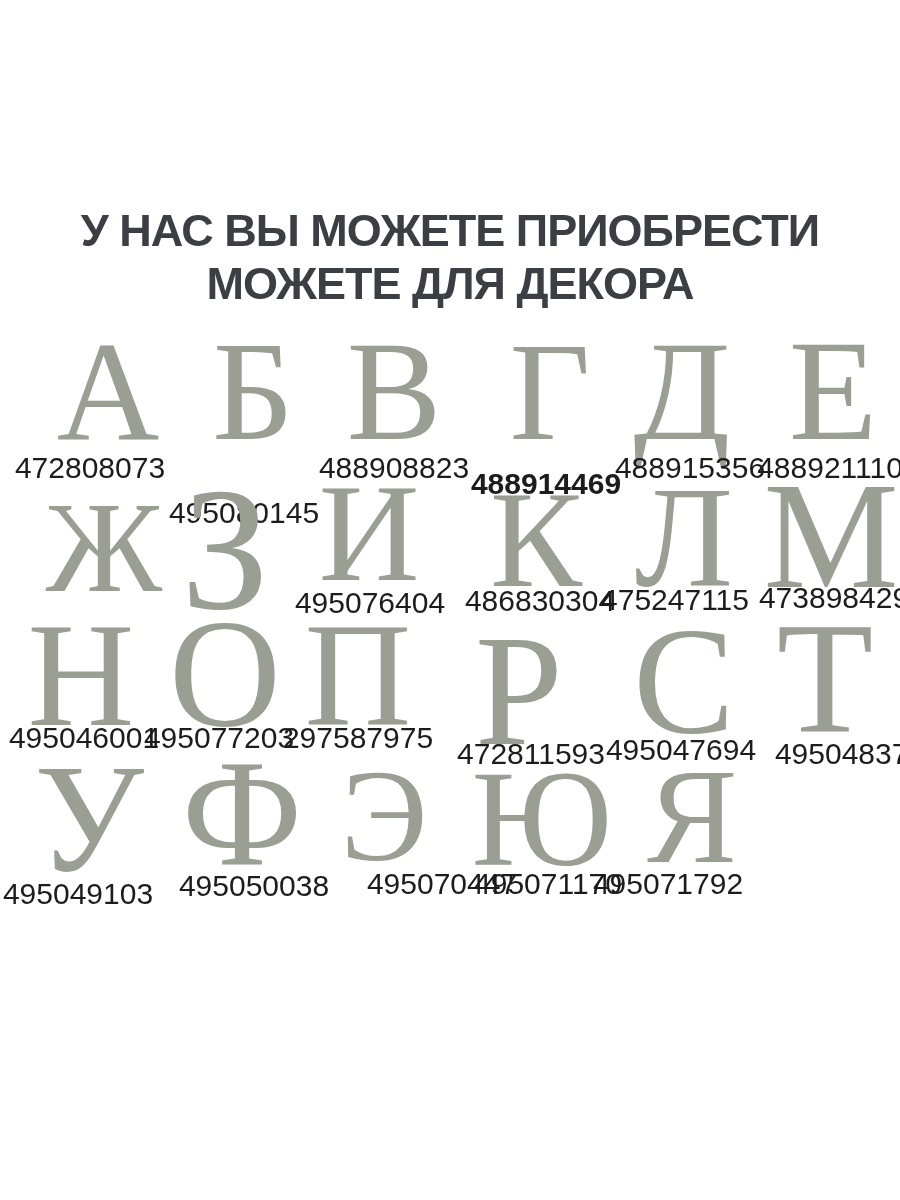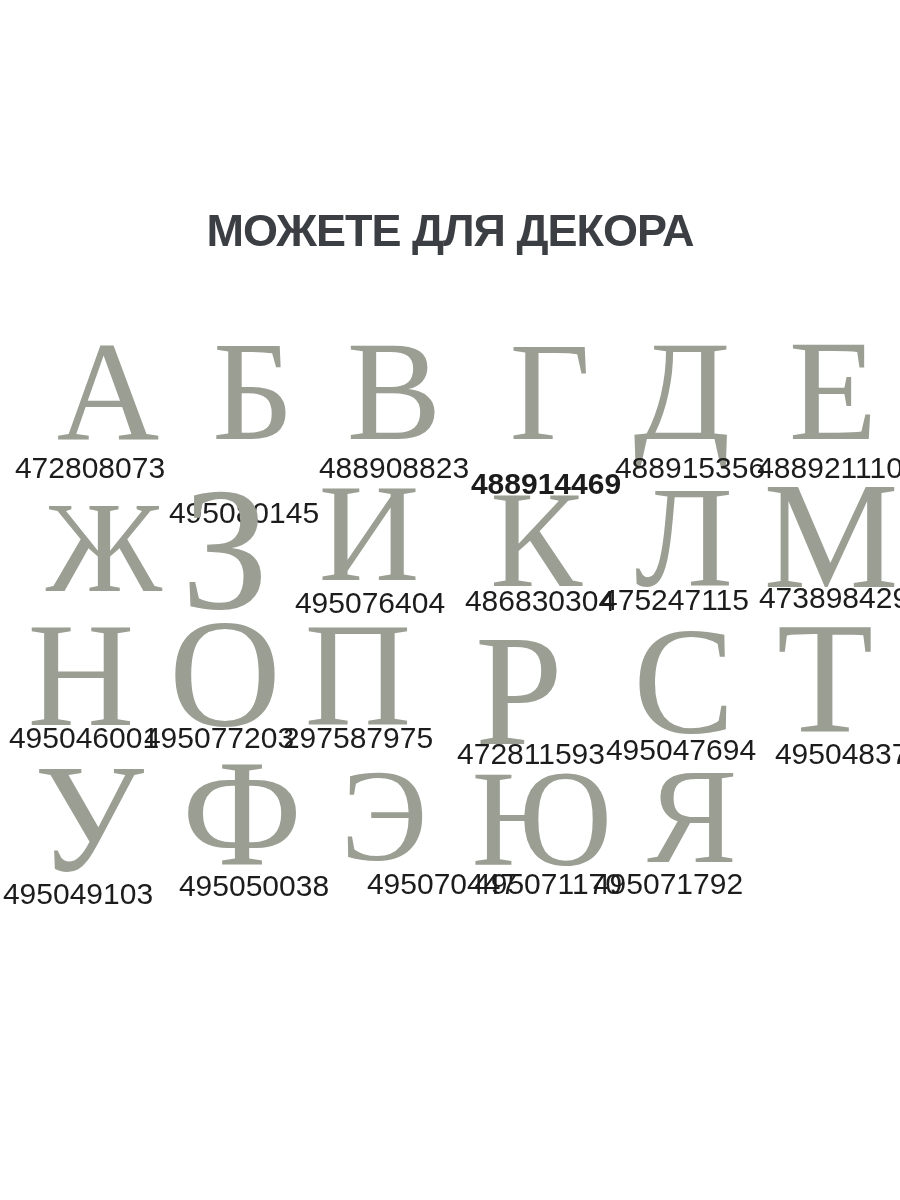--- a/index.html
+++ b/index.html
@@ -54,6 +54,7 @@
 
 <div class="canvas">
   <div class="title">
+    <div>У НАС ВЫ МОЖЕТЕ ПРИОБРЕСТИ</div>
     <div>МОЖЕТЕ ДЛЯ ДЕКОРА</div>
   </div>
   <div id="collage">

